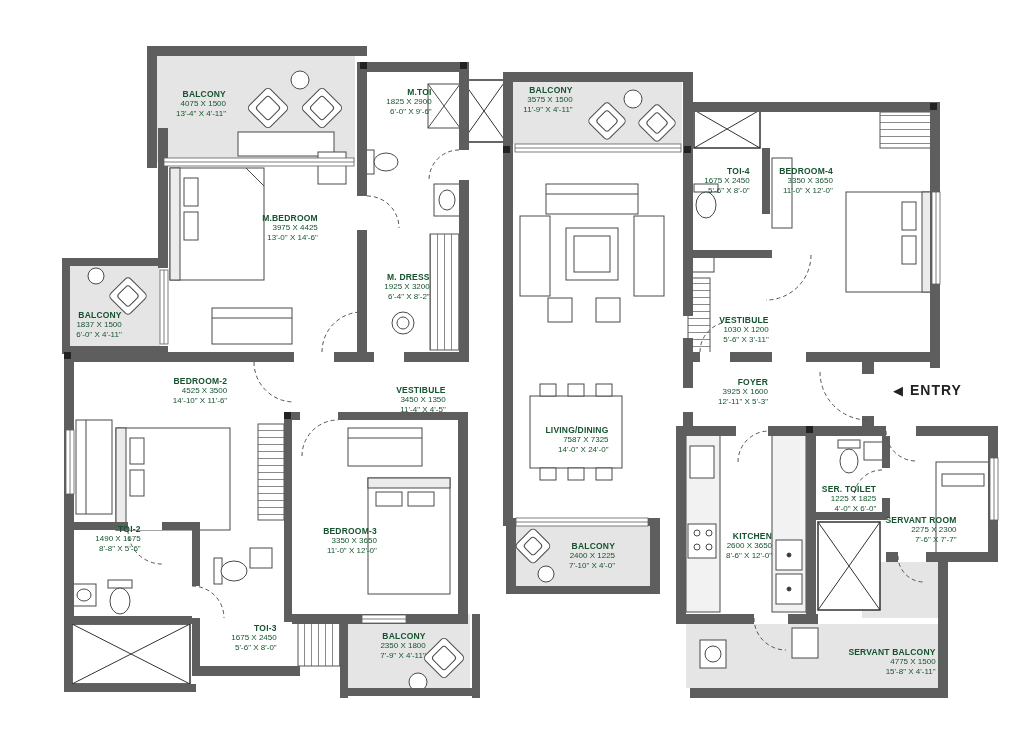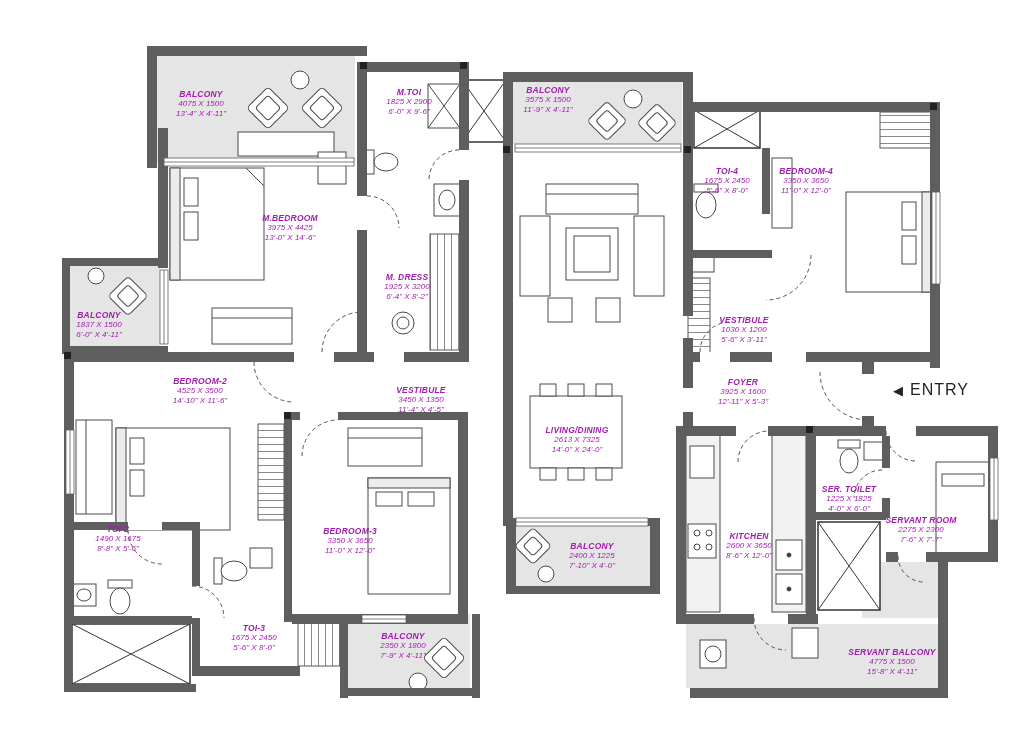--- a/index.html
+++ b/index.html
@@ -10,7 +10,7 @@
   .plan-svg{position:absolute;left:0;top:0;}
   .room-label{
     position:absolute;transform:translate(-50%,-50%);
-    text-align:center;color:#a21caf;white-space:nowrap;line-height:10px;z-index:5;font-style:italic;
+    text-align:right;color:#14532d;white-space:nowrap;line-height:10px;z-index:5;
   }
   .room-label .rn{font-size:8.5px;font-weight:bold;letter-spacing:.2px;}
   .room-label .rd{font-size:8px;}

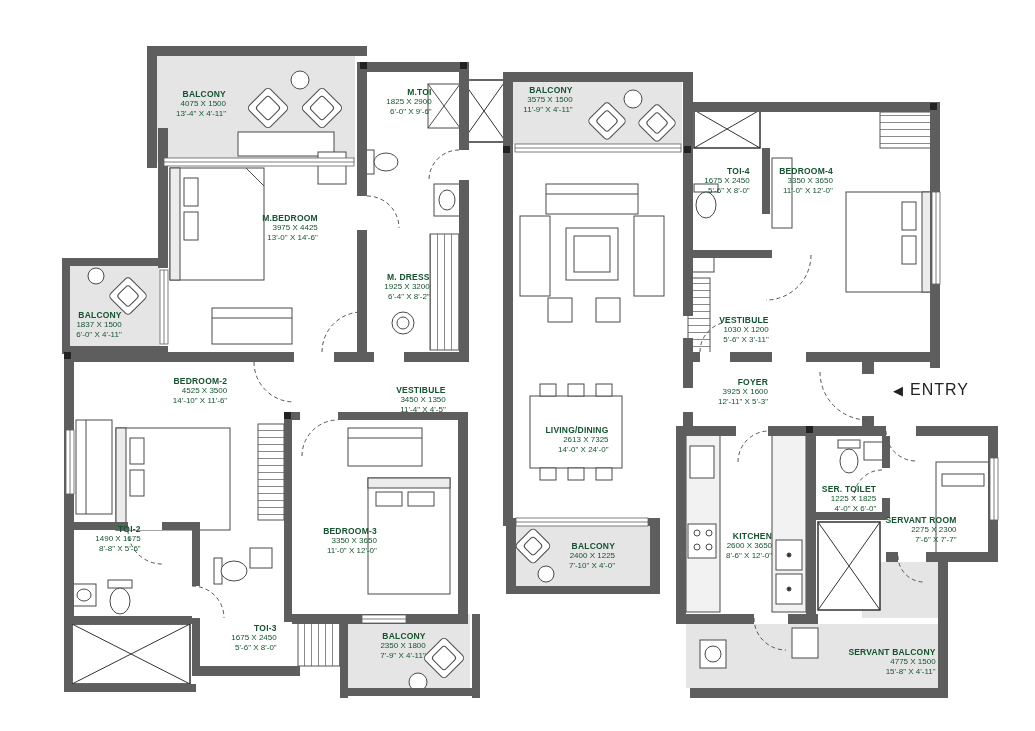--- a/index.html
+++ b/index.html
@@ -19,7 +19,7 @@
     color:#222;transform:translate(0,-50%);
   }
   .entry .tri{font-size:13px;line-height:13px;}
-  .entry .lbl{font-size:16px;letter-spacing:1px;font-weight:normal;}
+  .entry .lbl{font-size:14px;letter-spacing:1px;font-weight:bold;}
 </style>
 </head>
 <body>

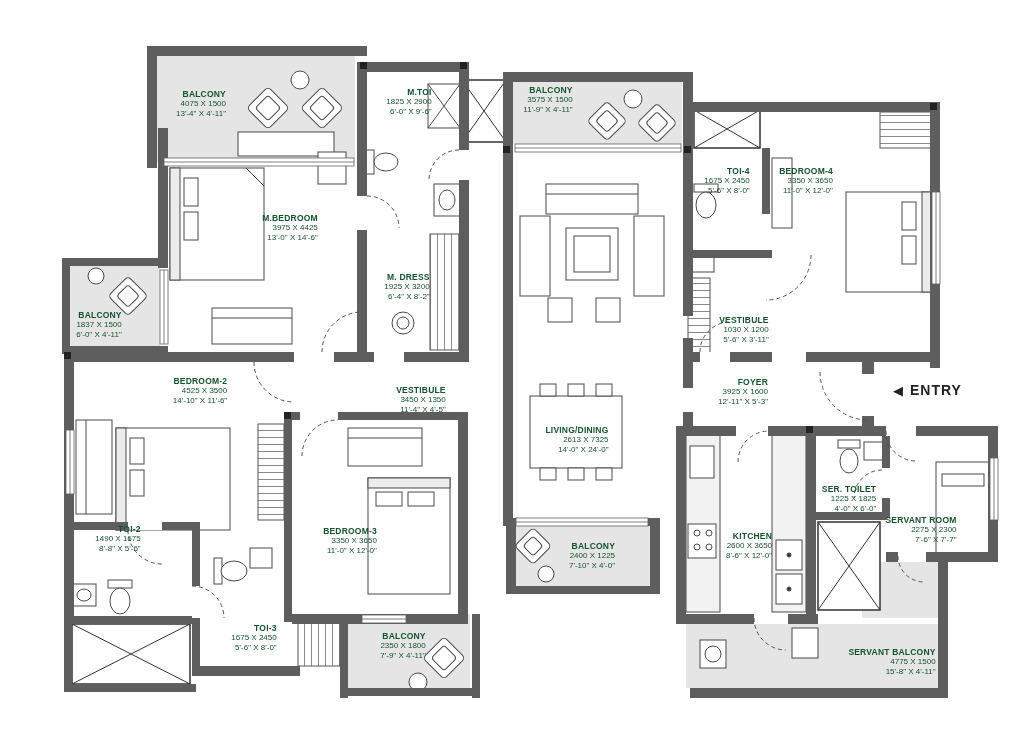--- a/index.html
+++ b/index.html
@@ -381,7 +381,7 @@
 </div>
 <div class="room-label" style="left:577px;top:440px">
   <div class="rn">LIVING/DINING</div>
-  <div class="rd">2613 X 7325</div>
+  <div class="rd">7587 X 7325</div>
   <div class="rd">14'-0" X 24'-0"</div>
 </div>
 <div class="room-label" style="left:350px;top:541px">

